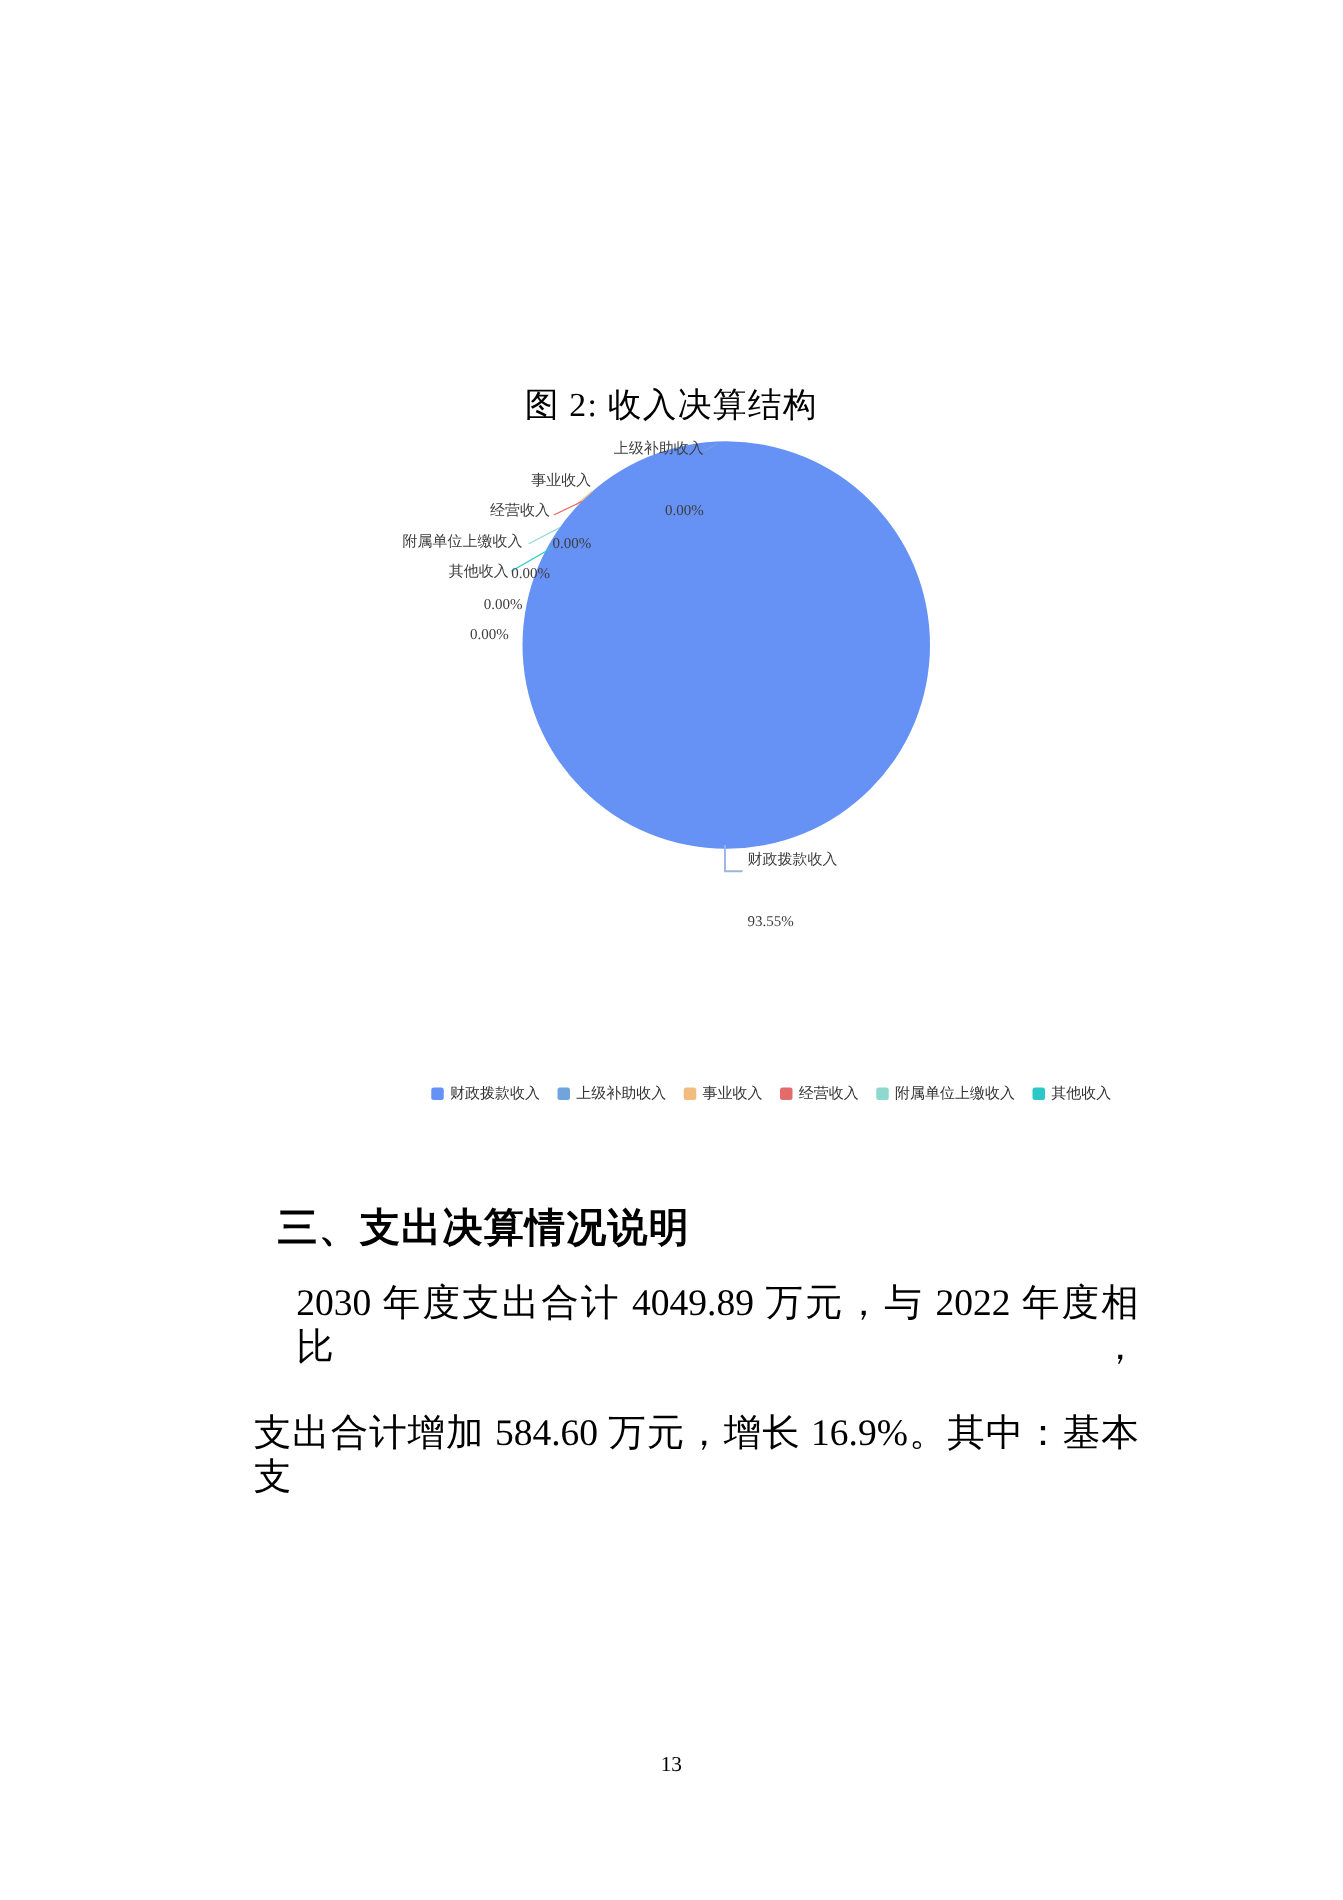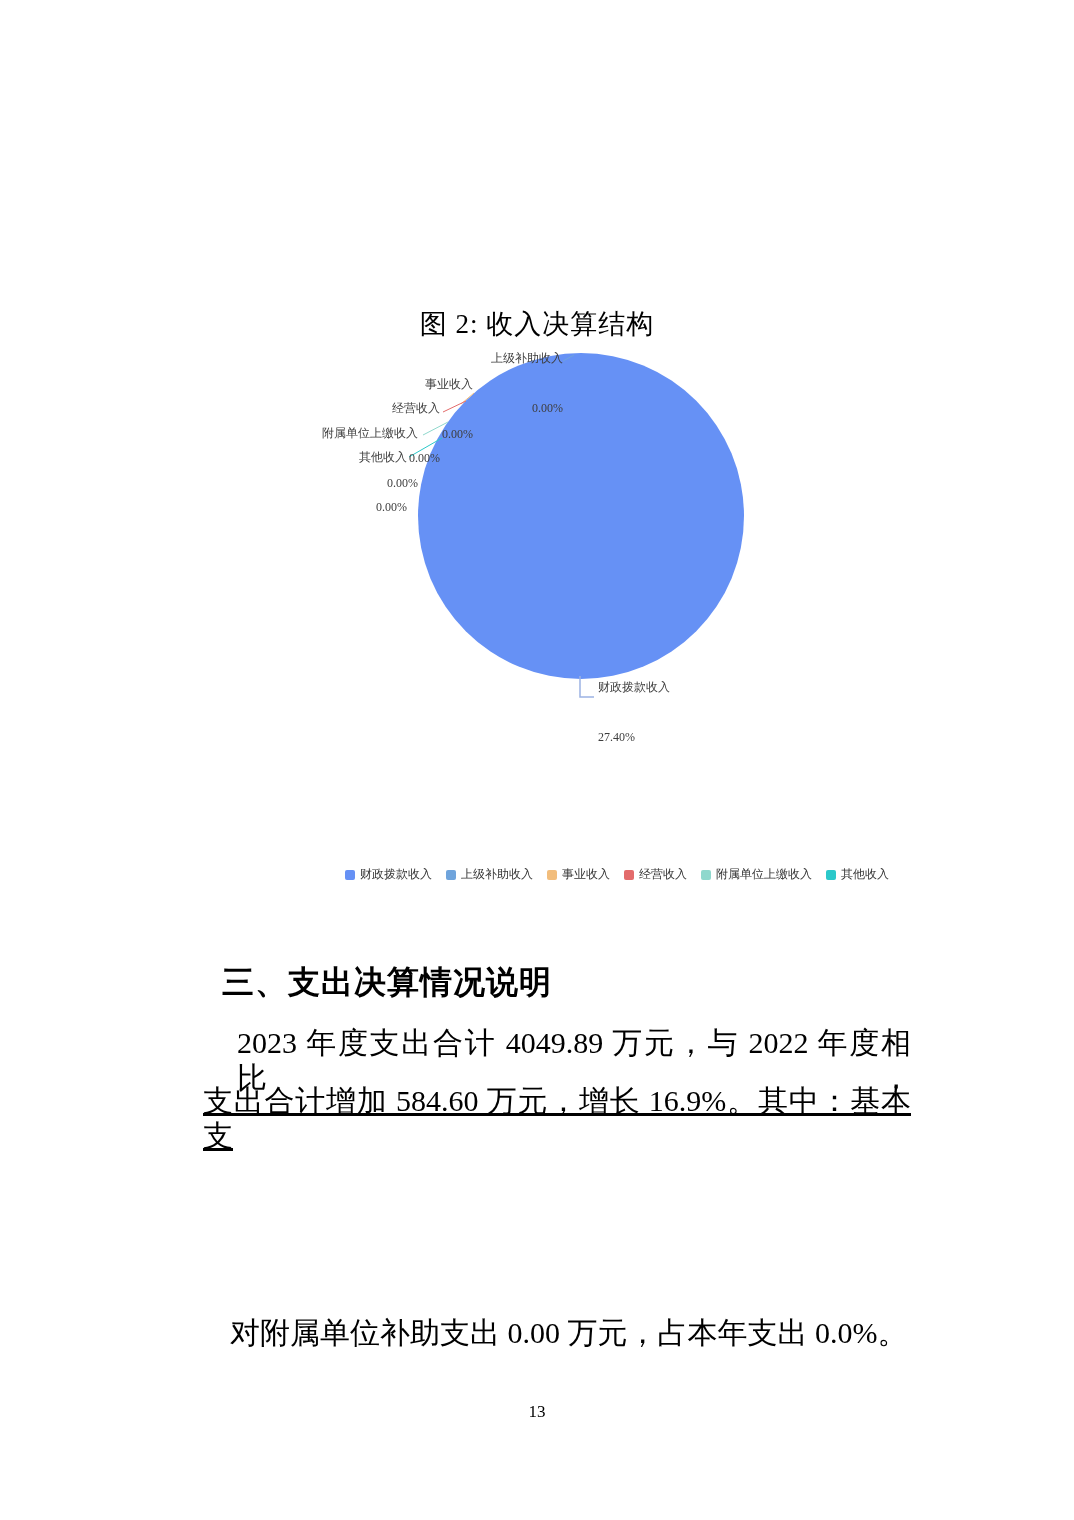--- a/index.html
+++ b/index.html
@@ -105,7 +105,7 @@
   </div>
   <div class="slice-label left" style="left:598px;top:680px;">
     <span>财政拨款收入</span>
-    <span class="pct">27.40%</span>
+    <span class="pct">93.55%</span>
   </div>
 
   <div class="legend">

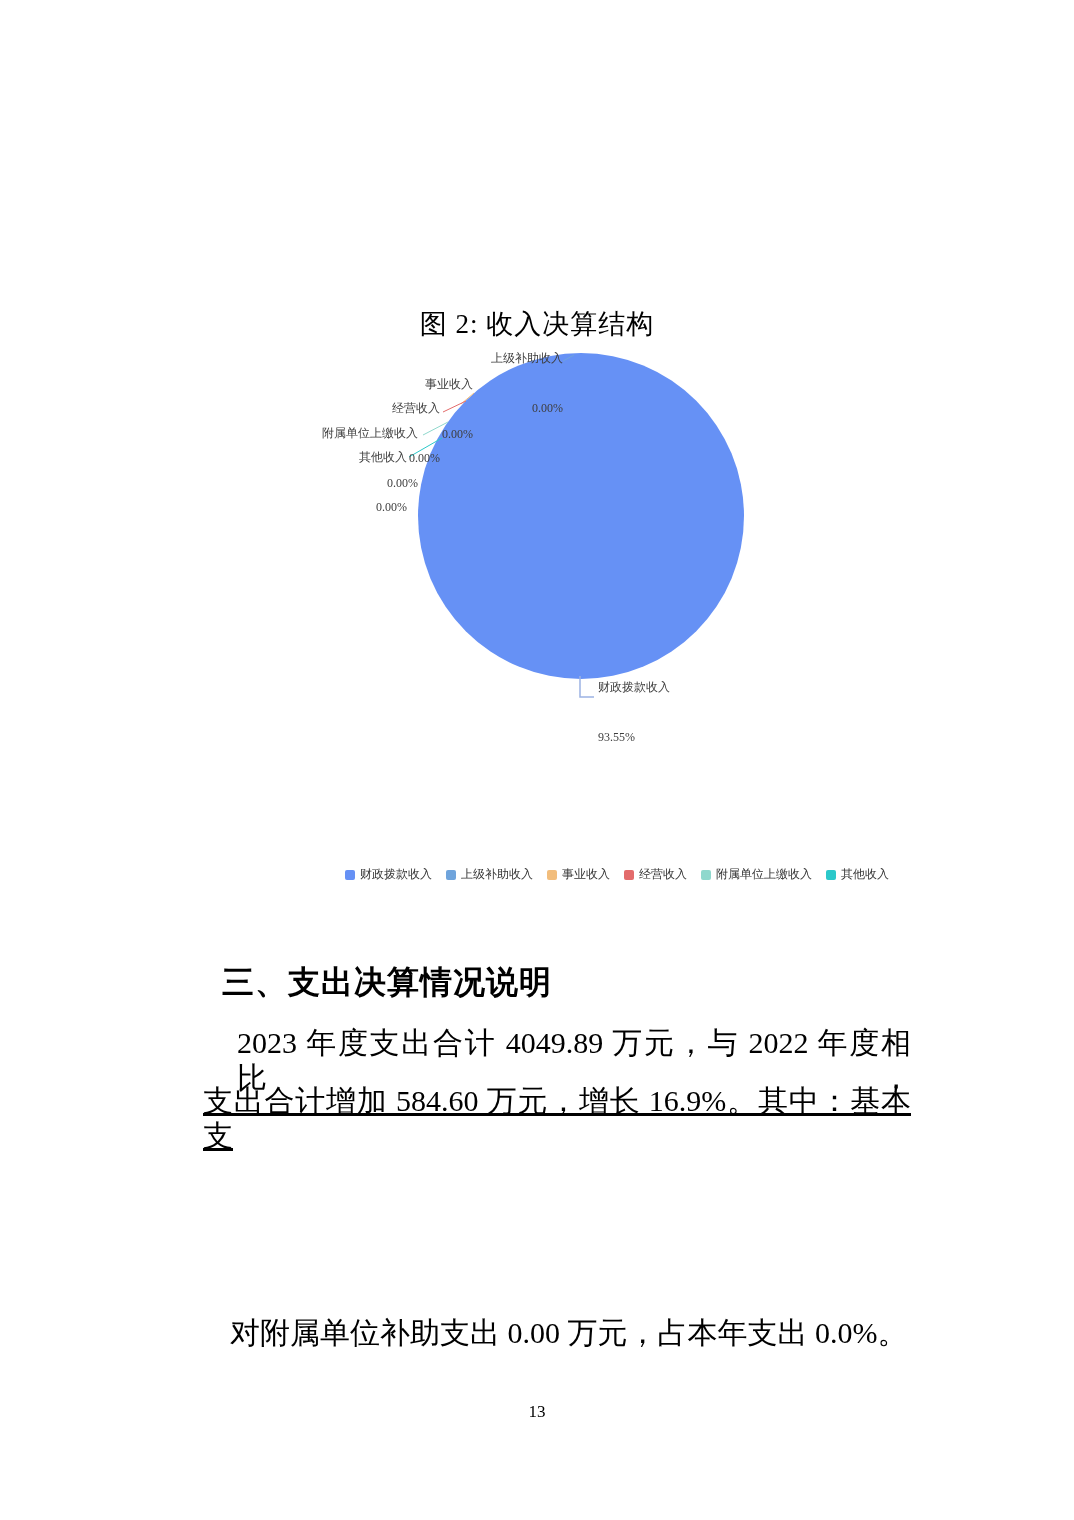--- a/index.html
+++ b/index.html
@@ -137,7 +137,7 @@
 
   <div class="section-heading">三、支出决算情况说明</div>
 
-  <div class="body-line indent" style="top:1026px;">2023 年度支出合计 4049.89 万元，与 2022 年度相比，</div>
+  <div class="body-line indent" style="top:1026px;">2030 年度支出合计 4049.89 万元，与 2022 年度相比，</div>
   <div class="body-line" style="top:1084px;text-decoration:underline;">支出合计增加 584.60 万元，增长 16.9%。其中：基本支</div>
   <div class="body-line last" style="top:1316px;">对附属单位补助支出 0.00 万元，占本年支出 0.0%。</div>
 

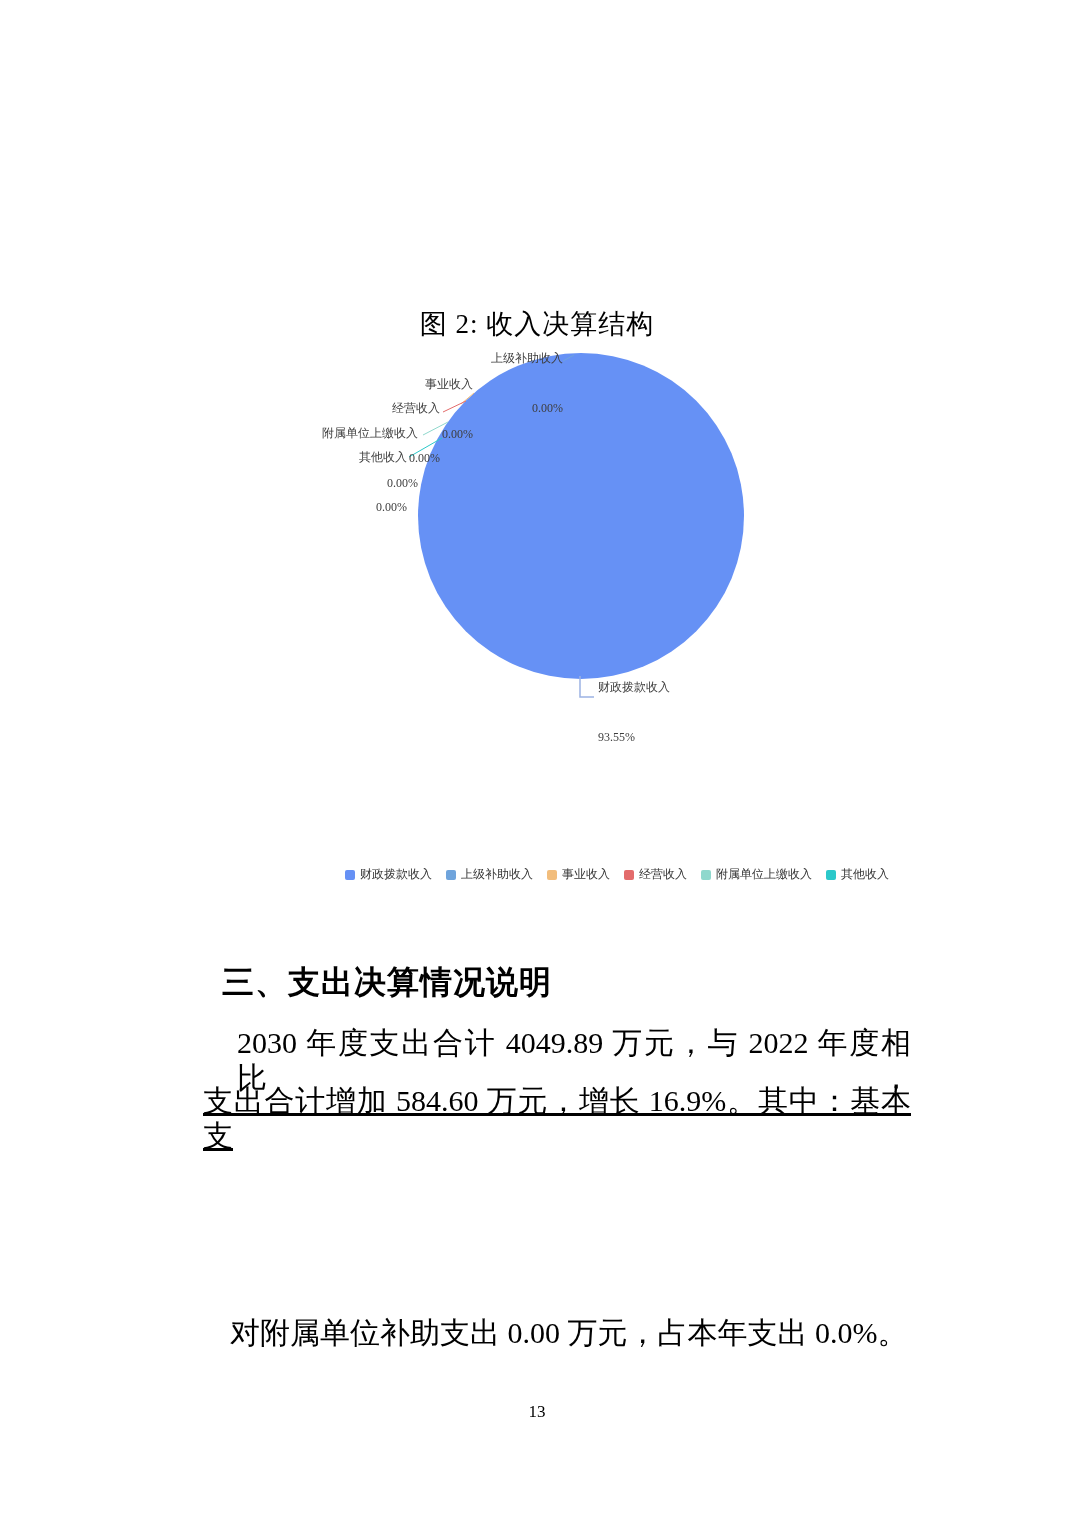--- a/index.html
+++ b/index.html
@@ -138,7 +138,7 @@
   <div class="section-heading">三、支出决算情况说明</div>
 
   <div class="body-line indent" style="top:1026px;">2030 年度支出合计 4049.89 万元，与 2022 年度相比，</div>
-  <div class="body-line" style="top:1084px;text-decoration:underline;">支出合计增加 584.60 万元，增长 16.9%。其中：基本支</div>
+  <div class="body-line" style="top:1130px;">支出合计增加 584.60 万元，增长 16.9%。其中：基本支</div>
   <div class="body-line last" style="top:1316px;">对附属单位补助支出 0.00 万元，占本年支出 0.0%。</div>
 
   <div class="page-number">13</div>

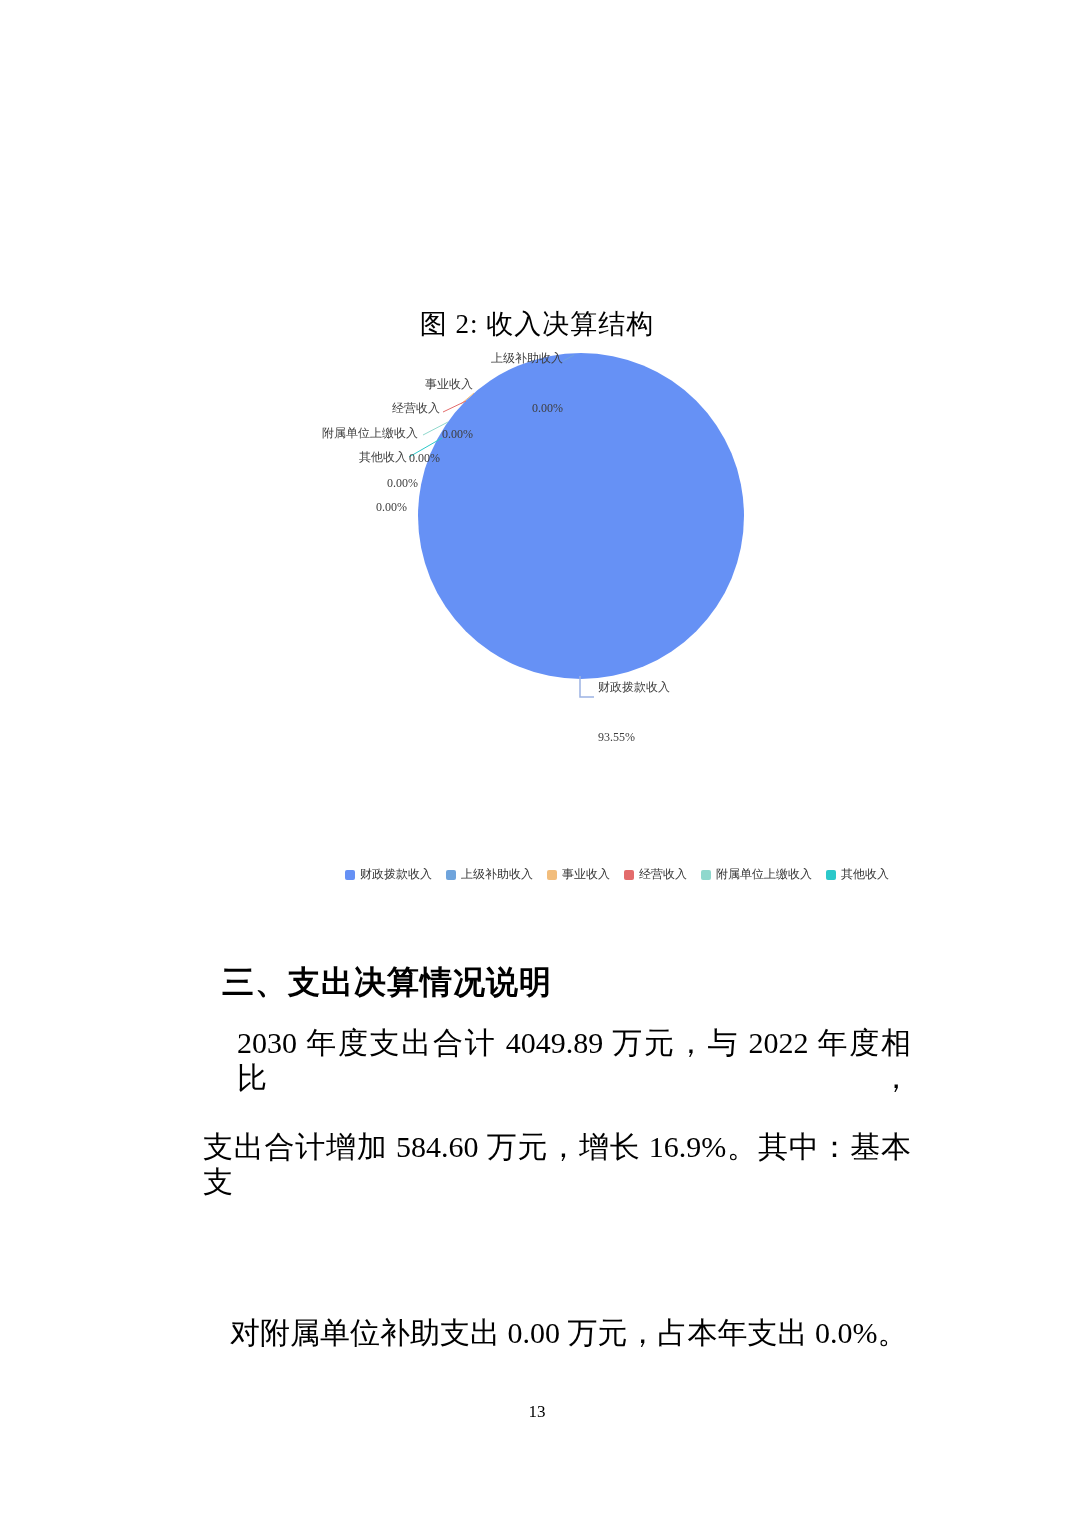--- a/index.html
+++ b/index.html
@@ -139,7 +139,6 @@
 
   <div class="body-line indent" style="top:1026px;">2030 年度支出合计 4049.89 万元，与 2022 年度相比，</div>
   <div class="body-line" style="top:1130px;">支出合计增加 584.60 万元，增长 16.9%。其中：基本支</div>
-  <div class="body-line last" style="top:1316px;">对附属单位补助支出 0.00 万元，占本年支出 0.0%。</div>
 
   <div class="page-number">13</div>
 

